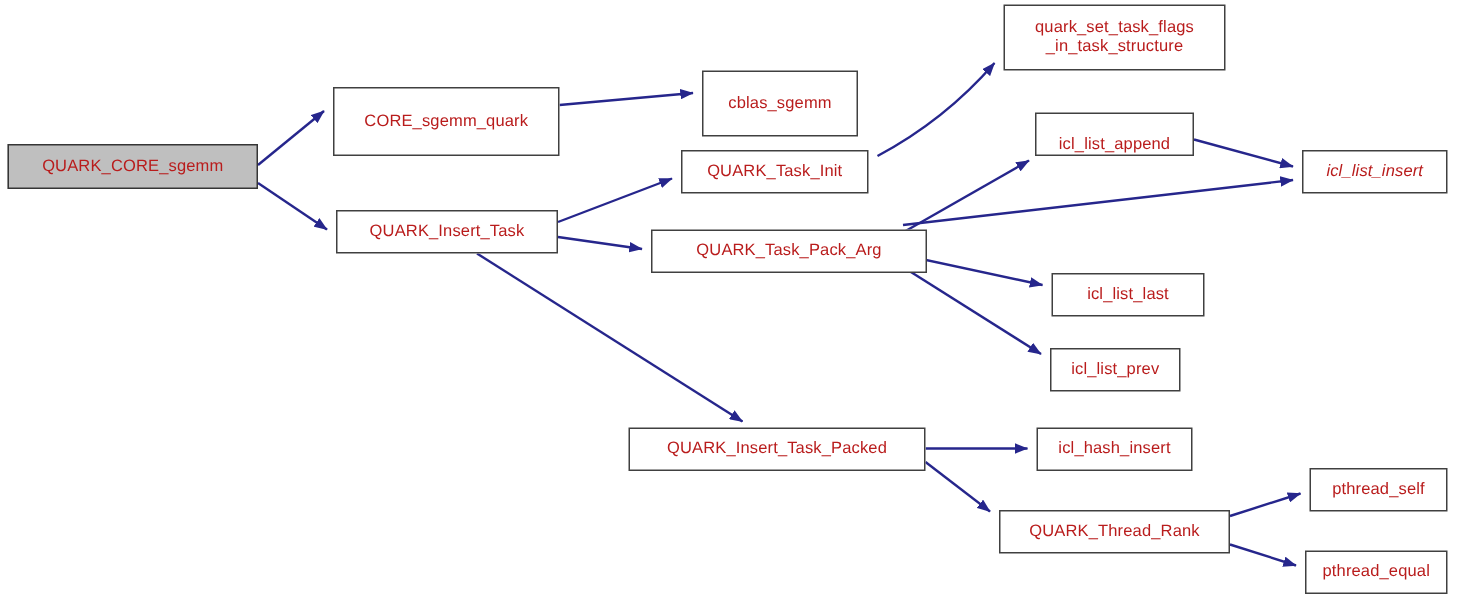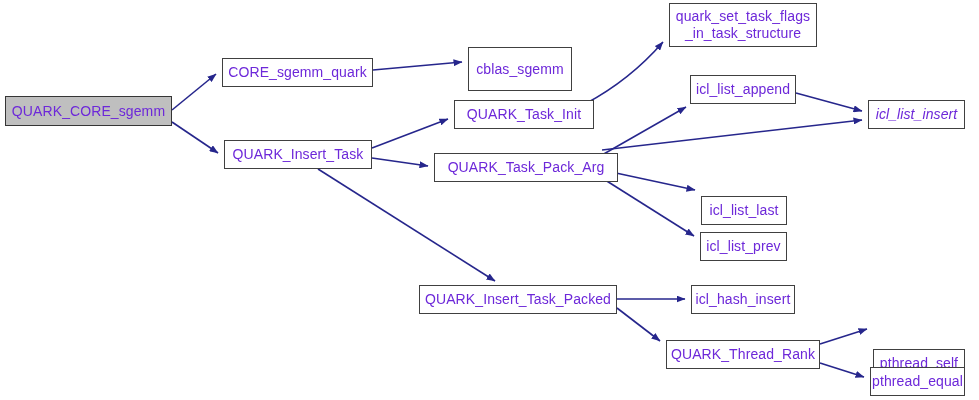--- a/index.html
+++ b/index.html
@@ -33,8 +33,8 @@
     align-items: center;
     justify-content: center;
     text-align: center;
-    font-size: 14px;
-    color: #6d28d9;
+    font-size: 11px;
+    color: #b91c1c;
     line-height: 1.18;
     white-space: pre-line;
     letter-spacing: 0.1px;

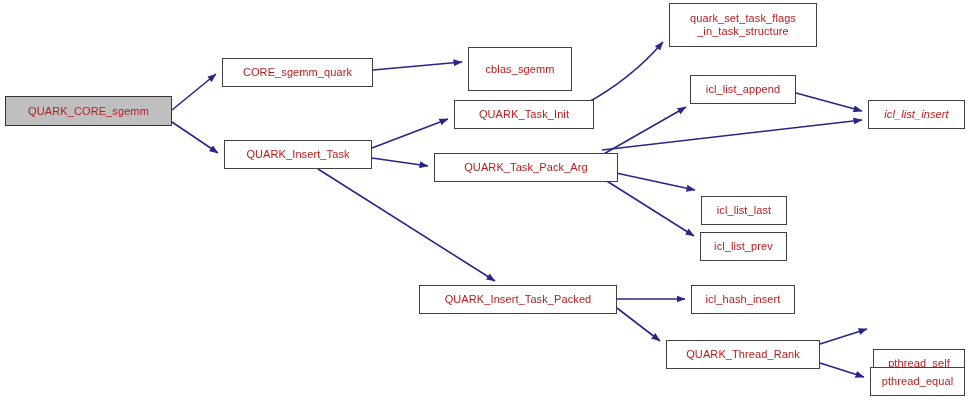--- a/index.html
+++ b/index.html
@@ -81,7 +81,7 @@
   </svg>
   <div id="nodes-group">
       <div class="node root" style="left: 5px; top: 96px; width: 167px; height: 30px;"><span class="node-label">QUARK_CORE_sgemm</span></div>
-      <div class="node" style="left: 222px; top: 58px; width: 151px; height: 29px;"><span class="node-label">CORE_sgemm_quark</span></div>
+      <div class="node" style="left: 222px; top: 58px; width: 151px; height: 46px;"><span class="node-label">CORE_sgemm_quark</span></div>
       <div class="node" style="left: 224px; top: 140px; width: 148px; height: 29px;"><span class="node-label">QUARK_Insert_Task</span></div>
       <div class="node" style="left: 468px; top: 47px; width: 104px; height: 44px;"><span class="node-label">cblas_sgemm</span></div>
       <div class="node" style="left: 454px; top: 100px; width: 140px; height: 29px;"><span class="node-label">QUARK_Task_Init</span></div>

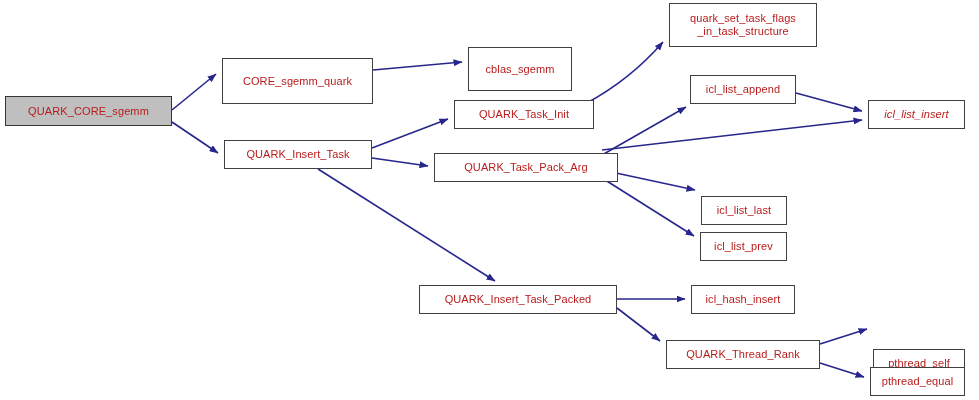--- a/index.html
+++ b/index.html
@@ -89,7 +89,7 @@
       <div class="node" style="left: 419px; top: 285px; width: 198px; height: 29px;"><span class="node-label">QUARK_Insert_Task_Packed</span></div>
       <div class="node" style="left: 669px; top: 3px; width: 148px; height: 44px;"><span class="node-label">quark_set_task_flags
 _in_task_structure</span></div>
-      <div class="node" style="left: 690px; top: 75px; width: 106px; height: 29px;"><span class="node-label">icl_list_append</span></div>
+      <div class="node" style="left: 690px; top: 75px; width: 106px; height: 29px; align-items: flex-end;"><span class="node-label">icl_list_append</span></div>
       <div class="node" style="left: 868px; top: 100px; width: 97px; height: 29px; font-style: italic;"><span class="node-label">icl_list_insert</span></div>
       <div class="node" style="left: 701px; top: 196px; width: 86px; height: 29px;"><span class="node-label">icl_list_last</span></div>
       <div class="node" style="left: 700px; top: 232px; width: 87px; height: 29px;"><span class="node-label">icl_list_prev</span></div>

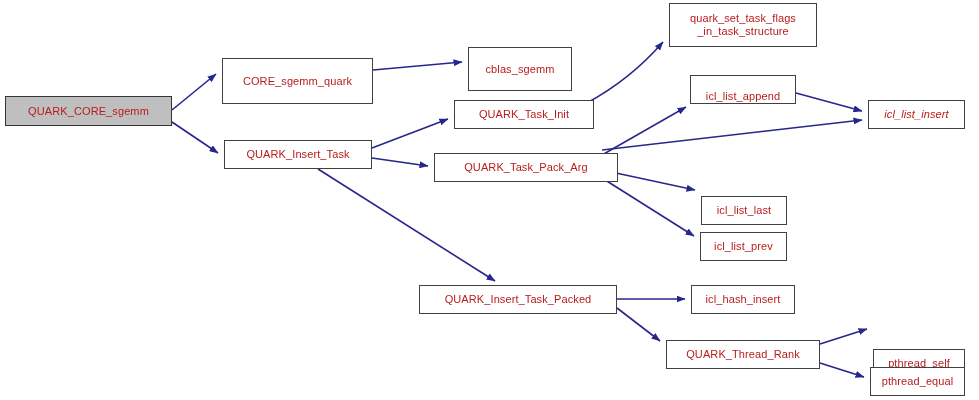--- a/index.html
+++ b/index.html
@@ -84,7 +84,7 @@
       <div class="node" style="left: 222px; top: 58px; width: 151px; height: 46px;"><span class="node-label">CORE_sgemm_quark</span></div>
       <div class="node" style="left: 224px; top: 140px; width: 148px; height: 29px;"><span class="node-label">QUARK_Insert_Task</span></div>
       <div class="node" style="left: 468px; top: 47px; width: 104px; height: 44px;"><span class="node-label">cblas_sgemm</span></div>
-      <div class="node" style="left: 454px; top: 100px; width: 140px; height: 29px;"><span class="node-label">QUARK_Task_Init</span></div>
+      <div class="node" style="left: 454px; top: 100px; width: 125px; height: 29px;"><span class="node-label">QUARK_Task_Init</span></div>
       <div class="node" style="left: 434px; top: 153px; width: 184px; height: 29px;"><span class="node-label">QUARK_Task_Pack_Arg</span></div>
       <div class="node" style="left: 419px; top: 285px; width: 198px; height: 29px;"><span class="node-label">QUARK_Insert_Task_Packed</span></div>
       <div class="node" style="left: 669px; top: 3px; width: 148px; height: 44px;"><span class="node-label">quark_set_task_flags

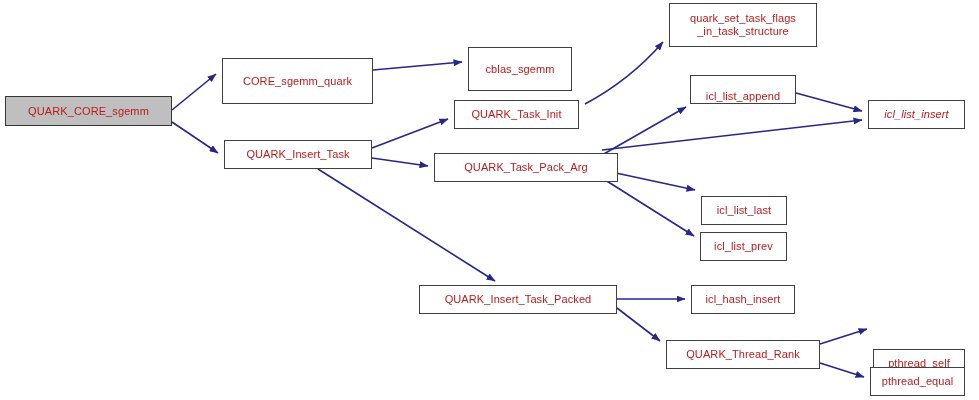--- a/index.html
+++ b/index.html
@@ -91,7 +91,7 @@
 _in_task_structure</span></div>
       <div class="node" style="left: 690px; top: 75px; width: 106px; height: 29px; align-items: flex-end;"><span class="node-label">icl_list_append</span></div>
       <div class="node" style="left: 868px; top: 100px; width: 97px; height: 29px; font-style: italic;"><span class="node-label">icl_list_insert</span></div>
-      <div class="node" style="left: 701px; top: 196px; width: 86px; height: 29px;"><span class="node-label">icl_list_last</span></div>
+      <div class="node" style="left: 701px; top: 182px; width: 102px; height: 29px;"><span class="node-label">icl_list_last</span></div>
       <div class="node" style="left: 700px; top: 232px; width: 87px; height: 29px;"><span class="node-label">icl_list_prev</span></div>
       <div class="node" style="left: 691px; top: 285px; width: 104px; height: 29px;"><span class="node-label">icl_hash_insert</span></div>
       <div class="node" style="left: 666px; top: 340px; width: 154px; height: 29px;"><span class="node-label">QUARK_Thread_Rank</span></div>

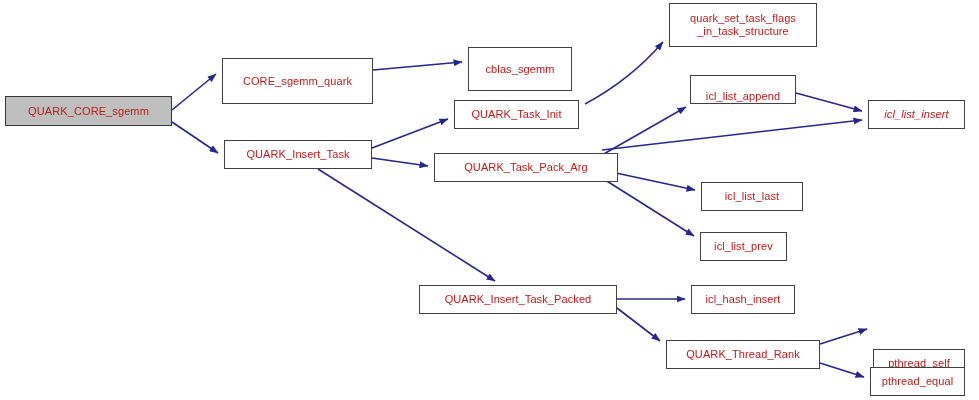--- a/index.html
+++ b/index.html
@@ -95,7 +95,7 @@
       <div class="node" style="left: 700px; top: 232px; width: 87px; height: 29px;"><span class="node-label">icl_list_prev</span></div>
       <div class="node" style="left: 691px; top: 285px; width: 104px; height: 29px;"><span class="node-label">icl_hash_insert</span></div>
       <div class="node" style="left: 666px; top: 340px; width: 154px; height: 29px;"><span class="node-label">QUARK_Thread_Rank</span></div>
-      <div class="node" style="left: 873px; top: 312px; width: 92px; height: 29px; margin-top: 37px;"><span class="node-label">pthread_self</span></div>
+      <div class="node" style="left: 873px; top: 312px; width: 92px; height: 29px;"><span class="node-label">pthread_self</span></div>
       <div class="node" style="left: 870px; top: 367px; width: 95px; height: 29px;"><span class="node-label">pthread_equal</span></div>
     </div>
 </div>

